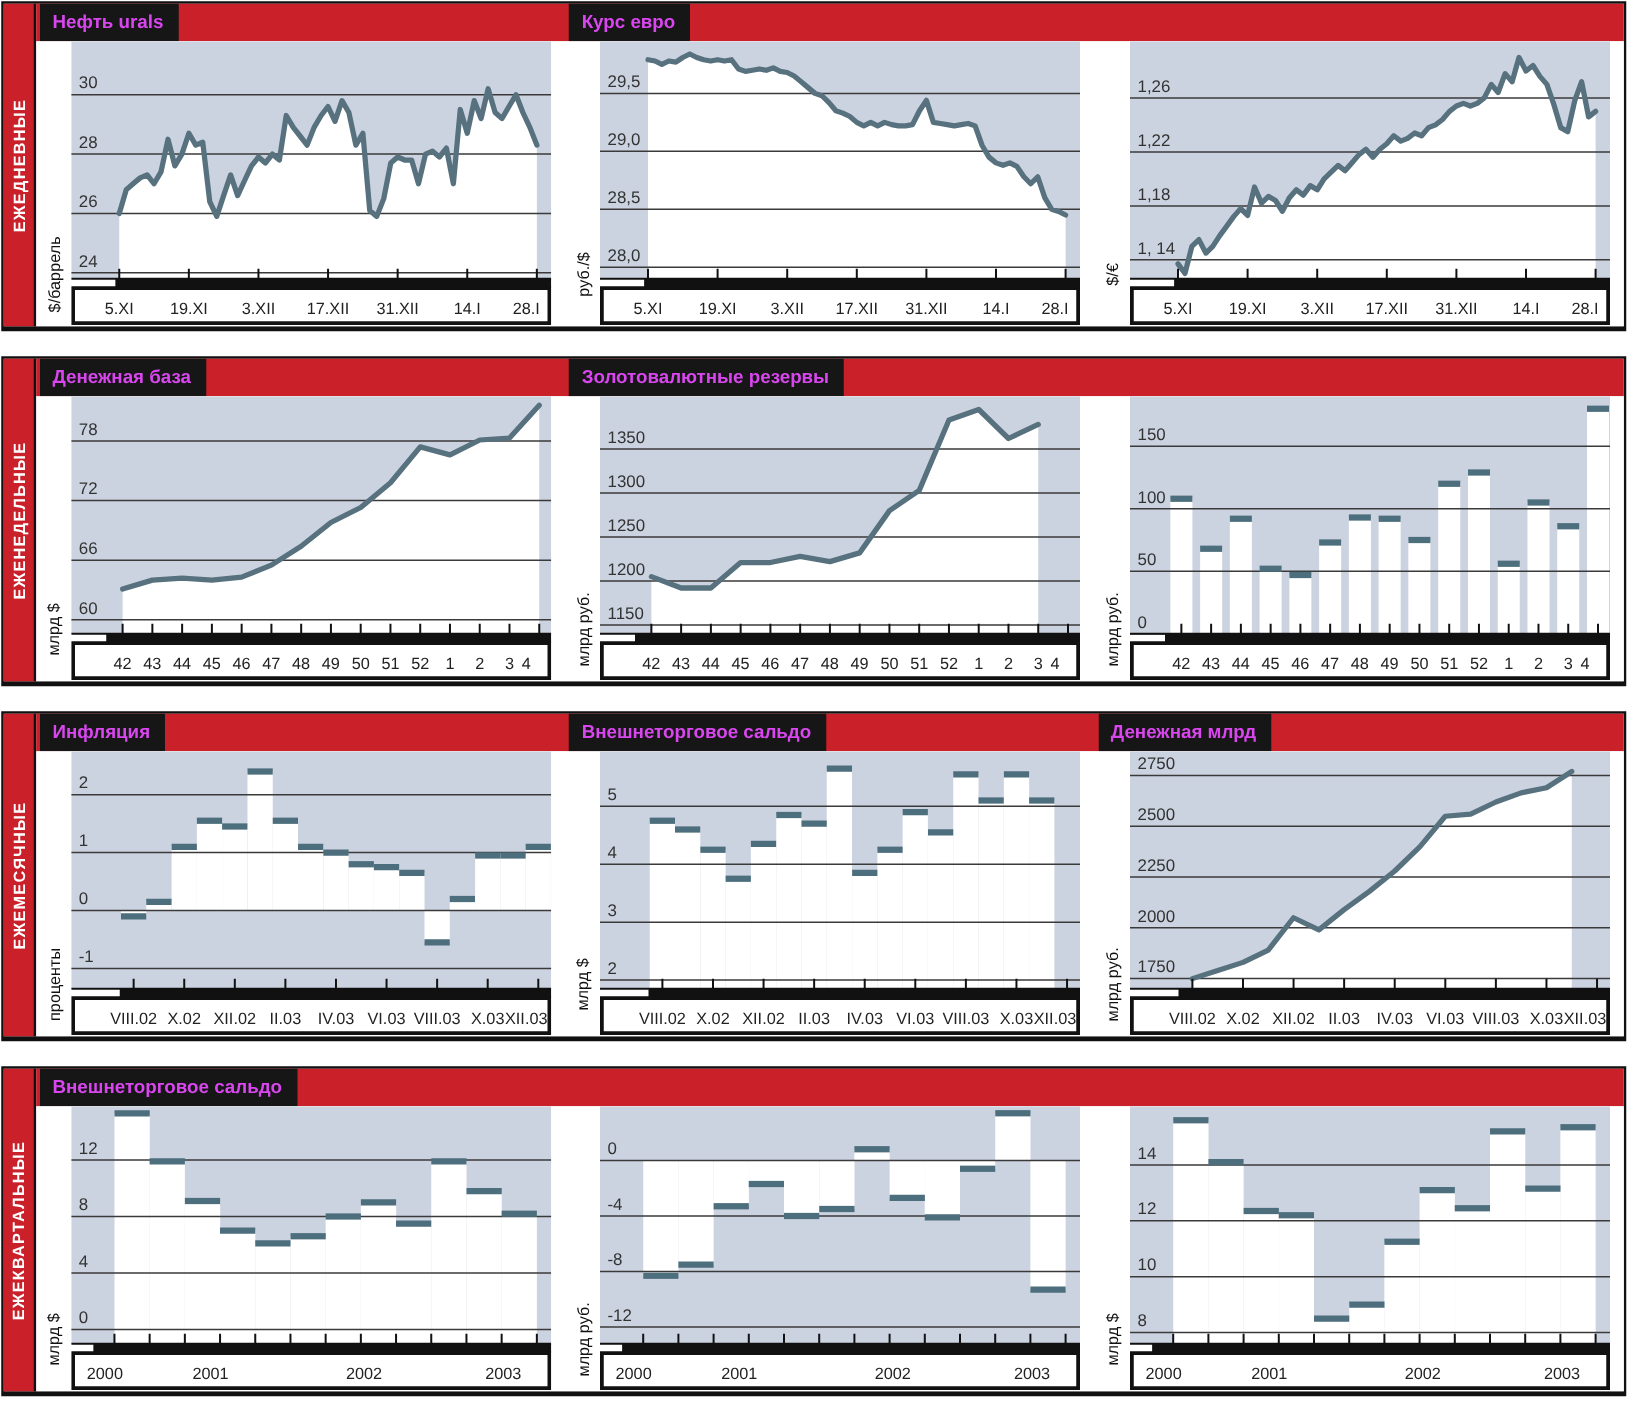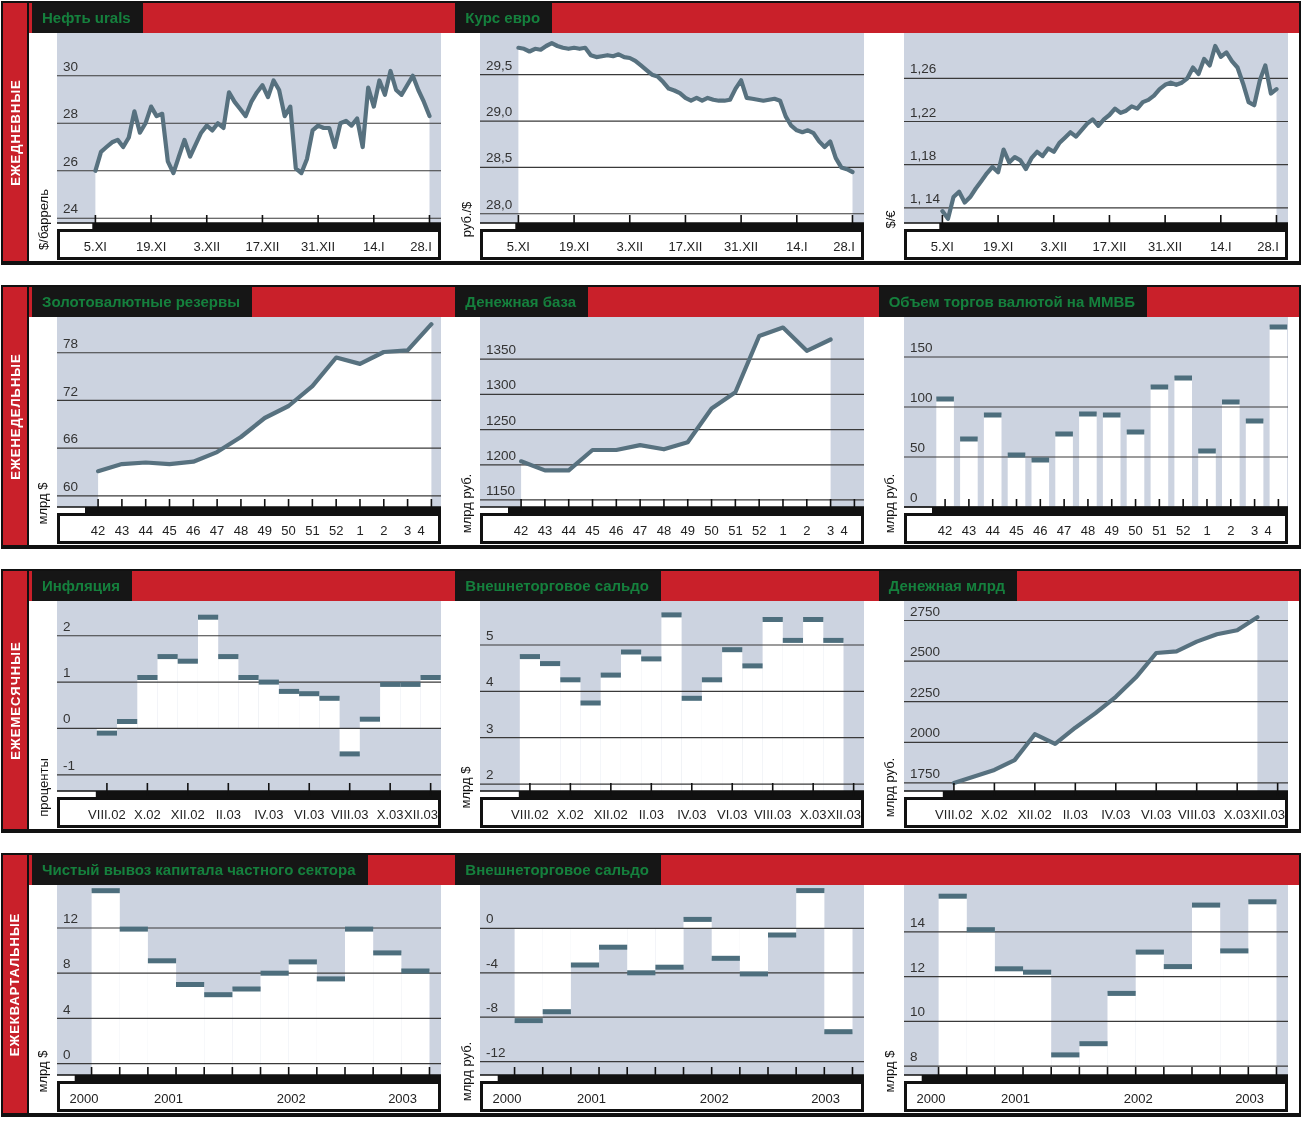--- a/index.html
+++ b/index.html
@@ -12,7 +12,7 @@
   .content { flex:1; }
   .hdr { display:flex; background:#c9202a; height:30px; }
   .hdr .hcell { width:33.333%; display:flex; align-items:center; }
-  .tab { background:#161616; color:#15803d; font-weight:bold; font-size:15px; padding:6px 12px 7px 10px; margin-left:3px; white-space:nowrap; }
+  .tab { background:#161616; color:#d946ef; font-weight:bold; font-size:15px; padding:6px 12px 7px 10px; margin-left:3px; white-space:nowrap; }
   .bodyrow { display:flex; }
   .panel { width:33.333%; display:flex; background:#fff; }
   .unit { width:28px; display:flex; align-items:flex-end; justify-content:center; padding-bottom:34px; }

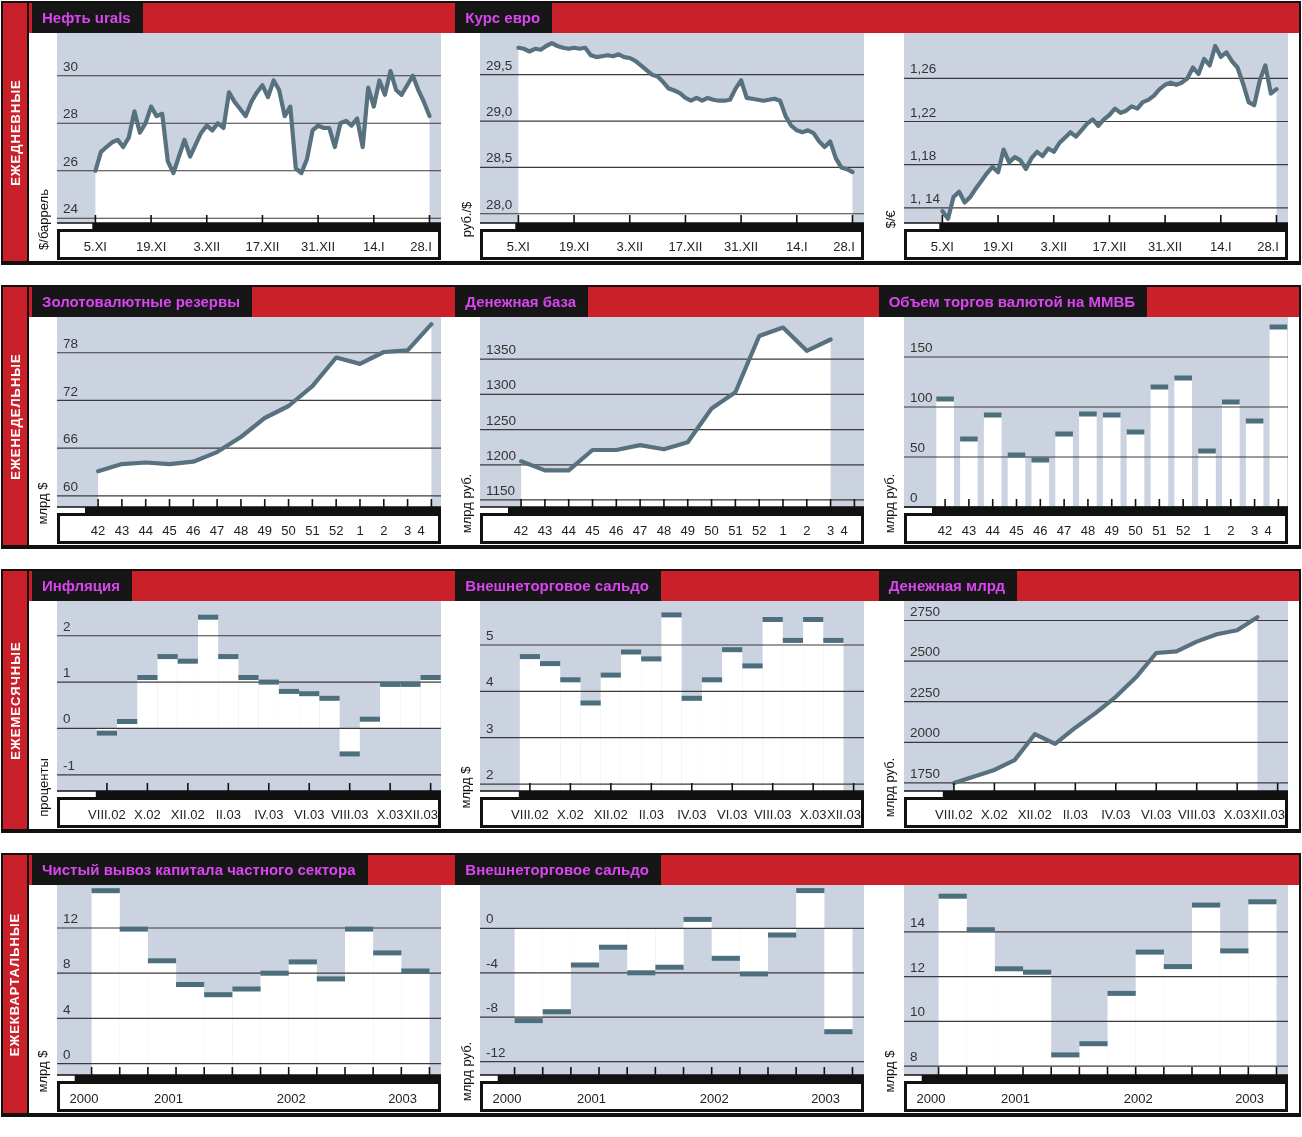--- a/index.html
+++ b/index.html
@@ -153,10 +153,10 @@
       <div class="content">
         <div class="hdr">
           <div class="hcell">
+            <div class="tab">Денежная база</div>
+          </div>
+          <div class="hcell">
             <div class="tab">Золотовалютные резервы</div>
-          </div>
-          <div class="hcell">
-            <div class="tab">Денежная база</div>
           </div>
           <div class="hcell">
             <div class="tab">Объем торгов валютой на ММВБ</div>

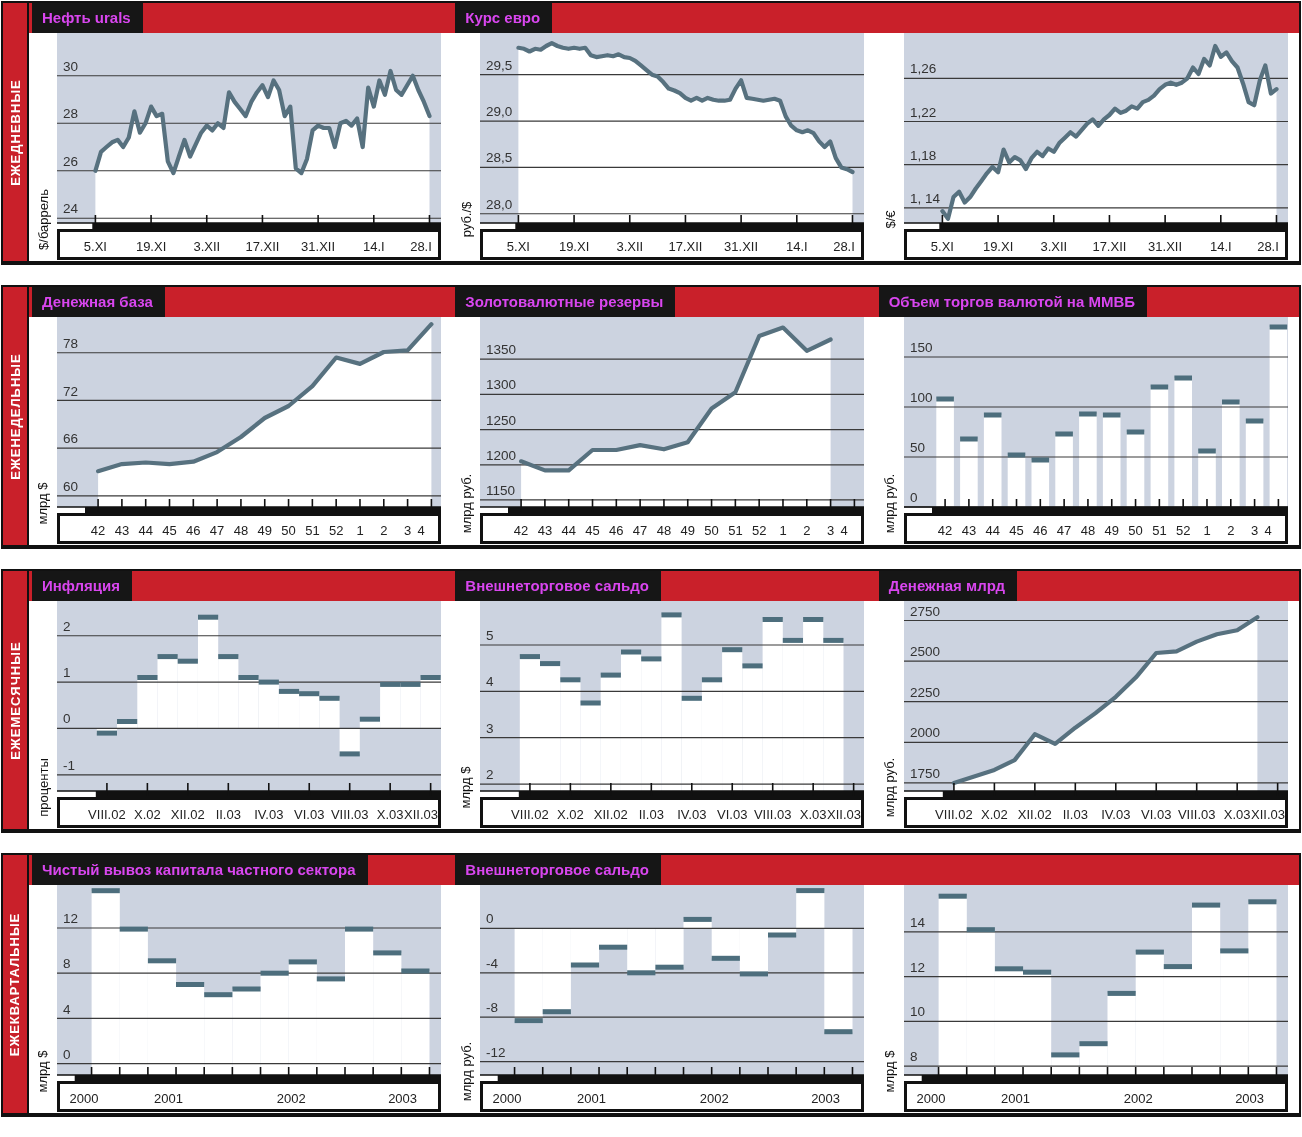--- a/index.html
+++ b/index.html
@@ -157,9 +157,6 @@
           </div>
           <div class="hcell">
             <div class="tab">Золотовалютные резервы</div>
-          </div>
-          <div class="hcell">
-            <div class="tab">Объем торгов валютой на ММВБ</div>
           </div>
         </div>
         <div class="bodyrow">

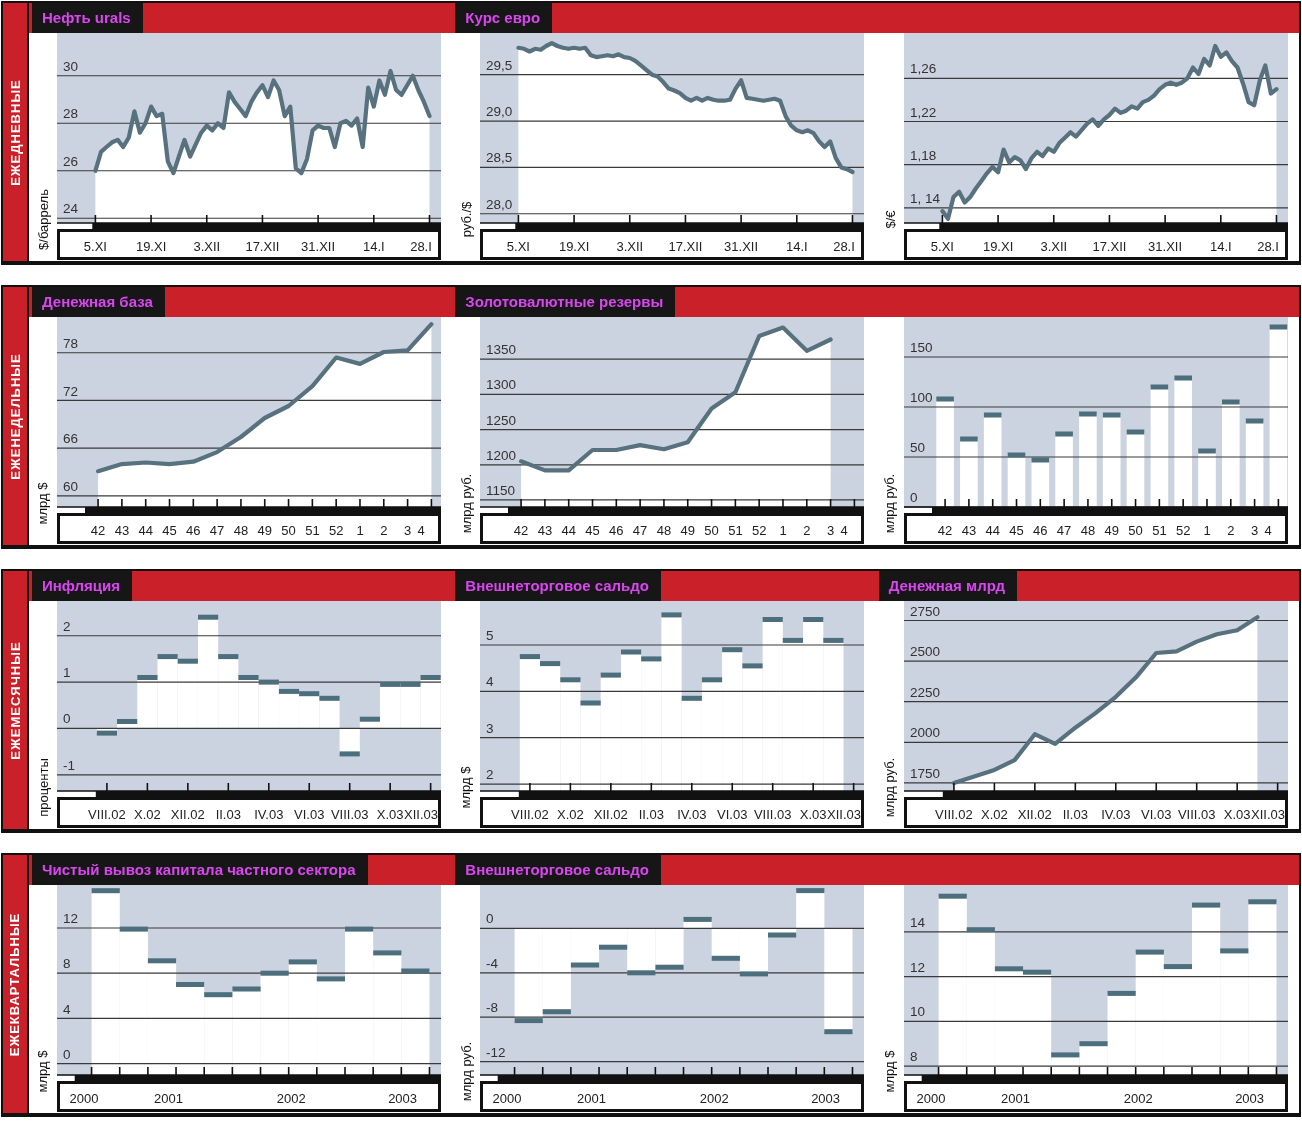--- a/index.html
+++ b/index.html
@@ -554,9 +554,6 @@
       <div class="content">
         <div class="hdr">
           <div class="hcell">
-            <div class="tab">Чистый вывоз капитала частного сектора</div>
-          </div>
-          <div class="hcell">
             <div class="tab">Внешнеторговое сальдо</div>
           </div>
         </div>

